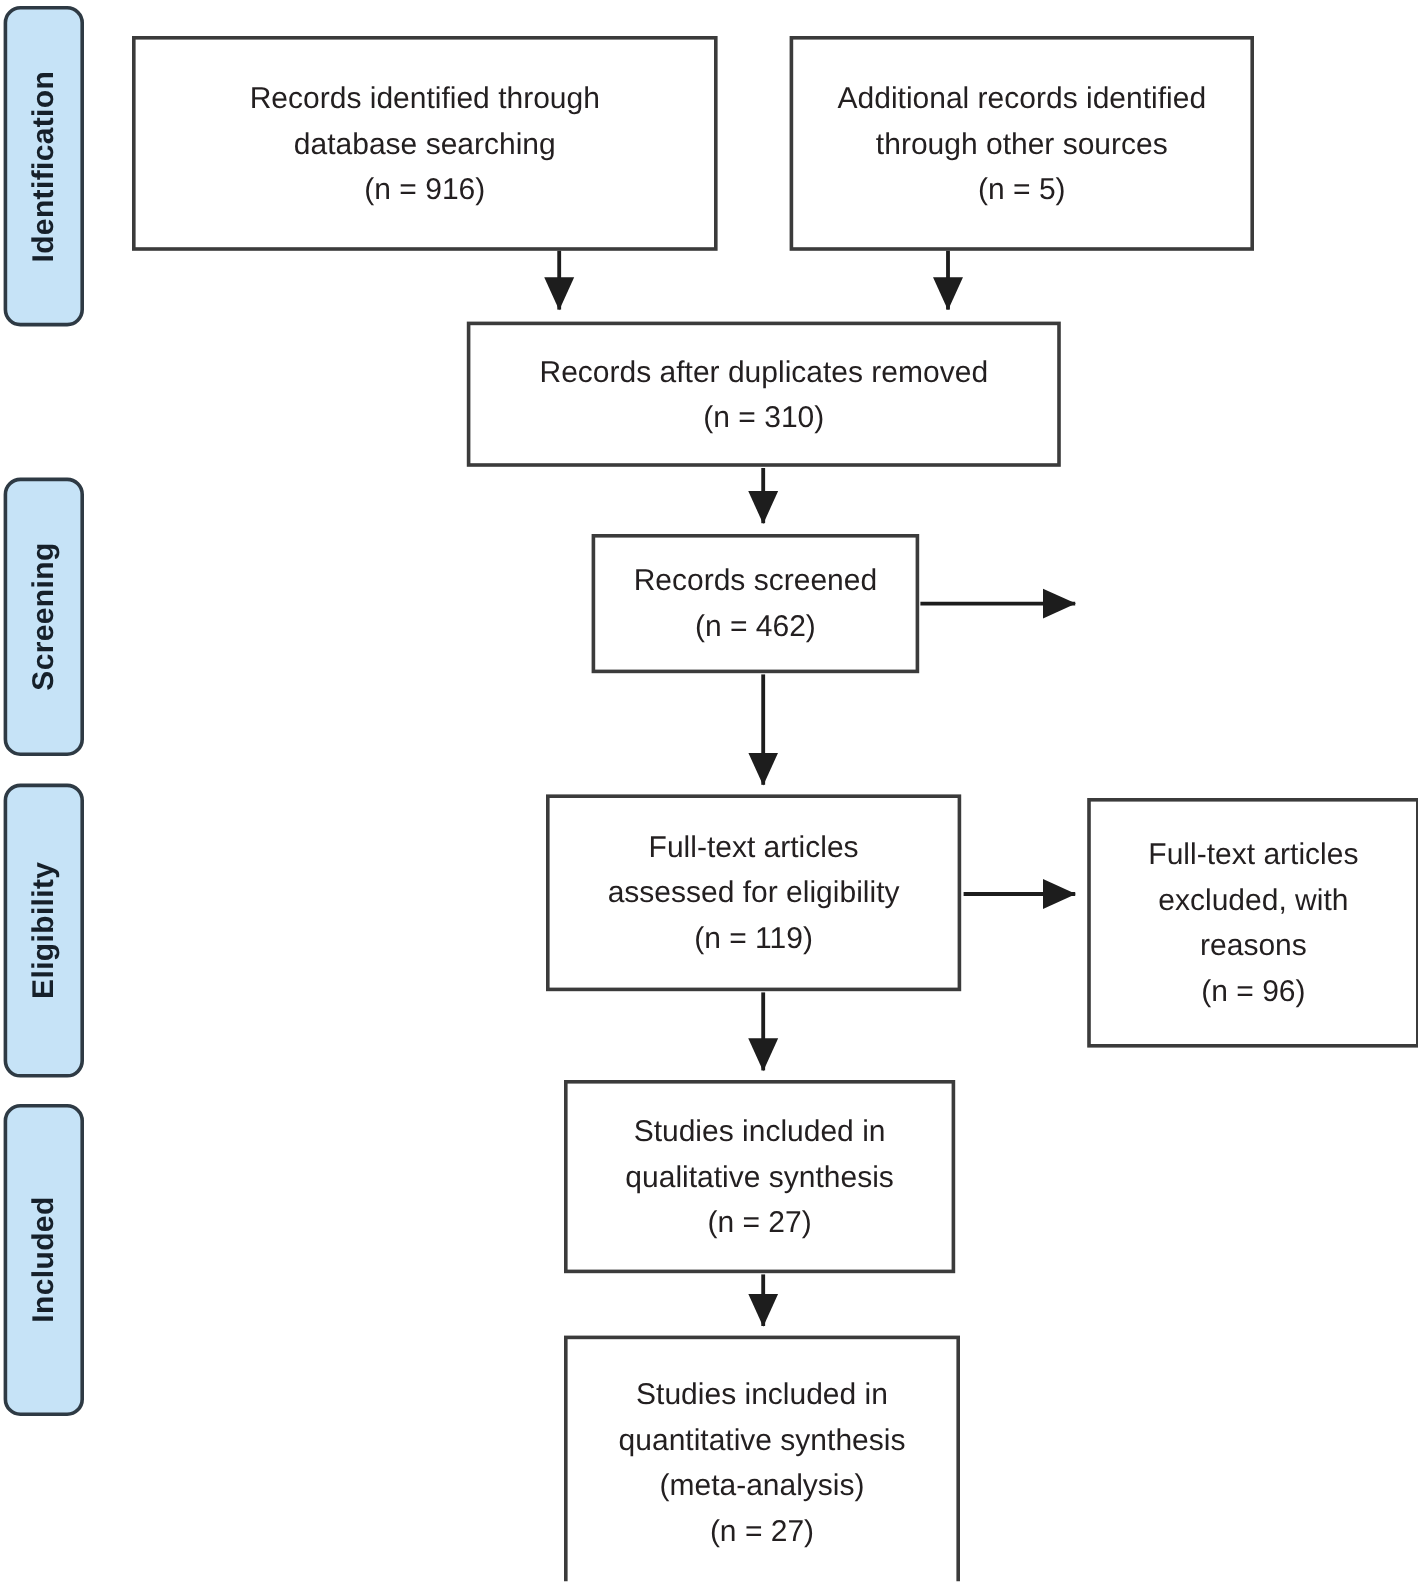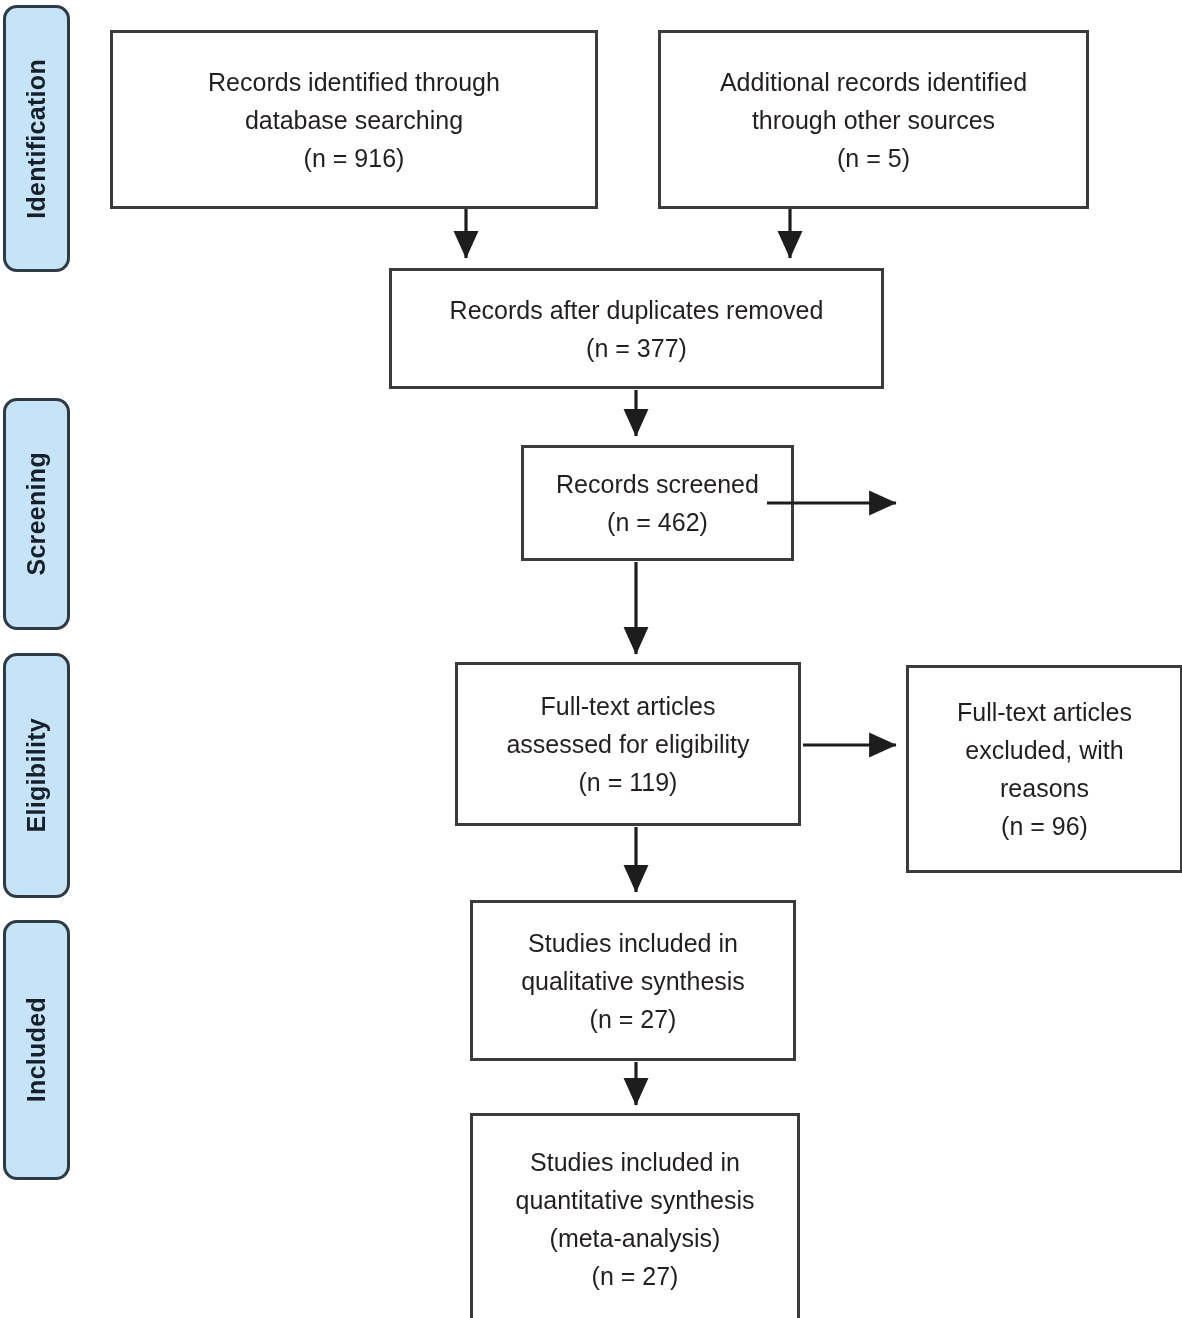--- a/index.html
+++ b/index.html
@@ -95,7 +95,7 @@
 (n = 916)</span>
   </div>
 
-  <div class="flow-box" style="left:658px; top:30px; width:431px; height:179px;">
+  <div class="flow-box" style="left:658px; top:30px; width:387px; height:179px;">
     <span class="box-text">Additional records identified
 through other sources
 (n = 5)</span>

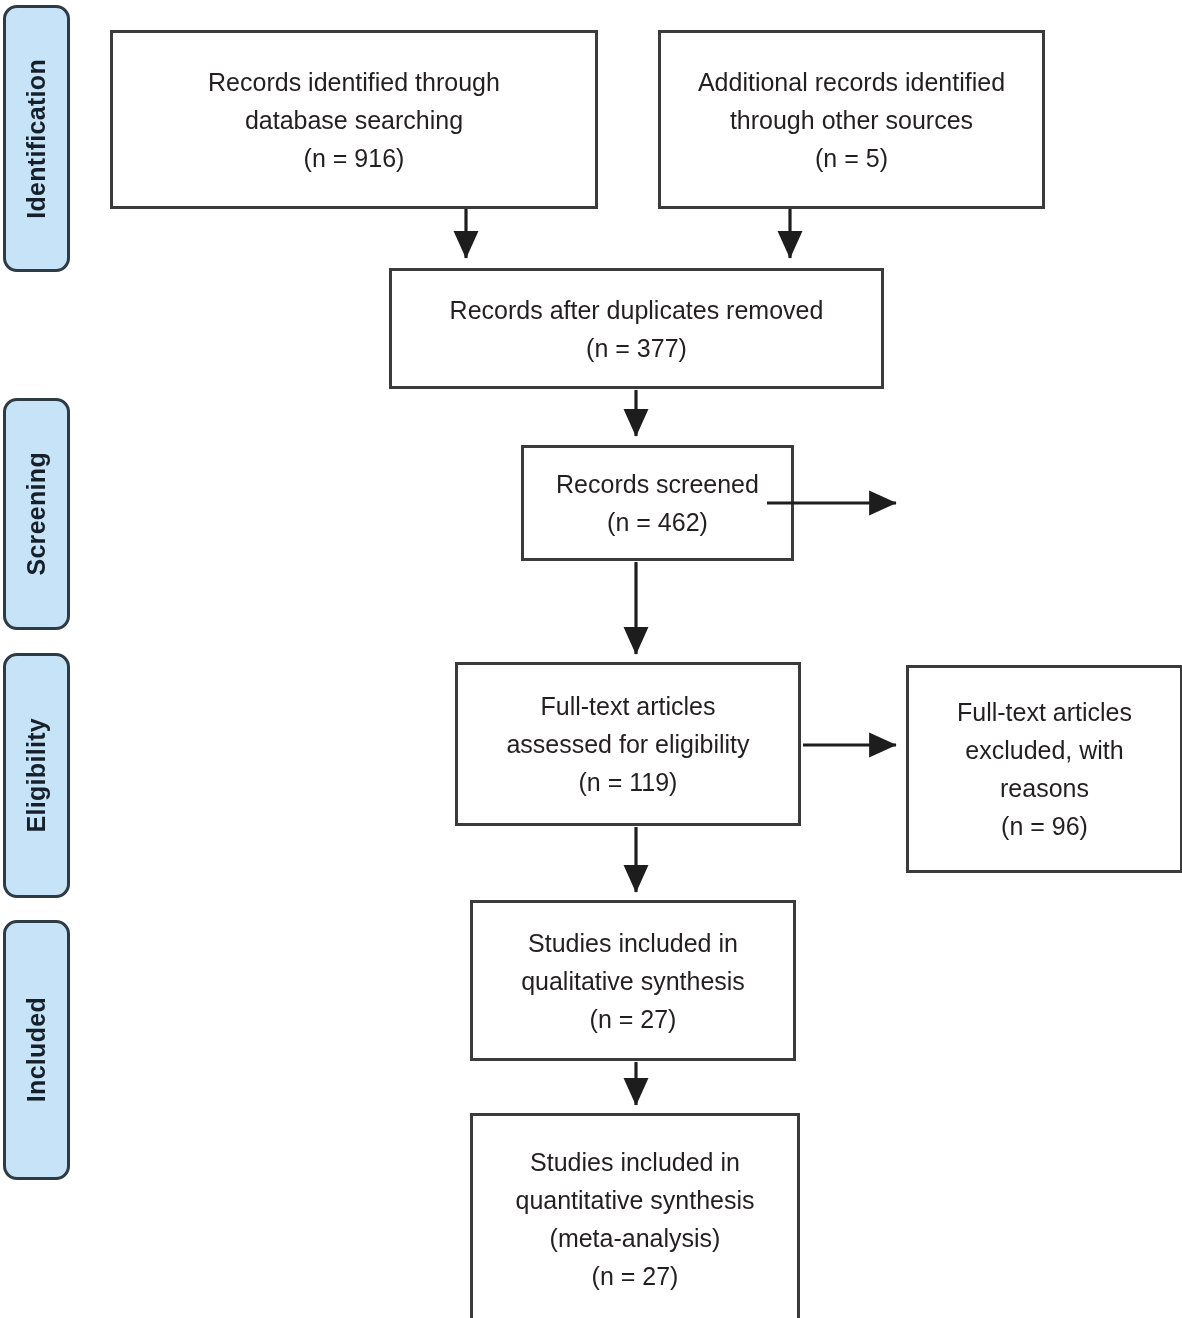--- a/index.html
+++ b/index.html
@@ -103,7 +103,7 @@
 
   <div class="flow-box" style="left:389px; top:268px; width:495px; height:121px;">
     <span class="box-text">Records after duplicates removed
-(n = 377)</span>
+(n = 310)</span>
   </div>
 
   <div class="flow-box" style="left:493px; top:445px; width:273px; height:116px;margin-left:28px;">

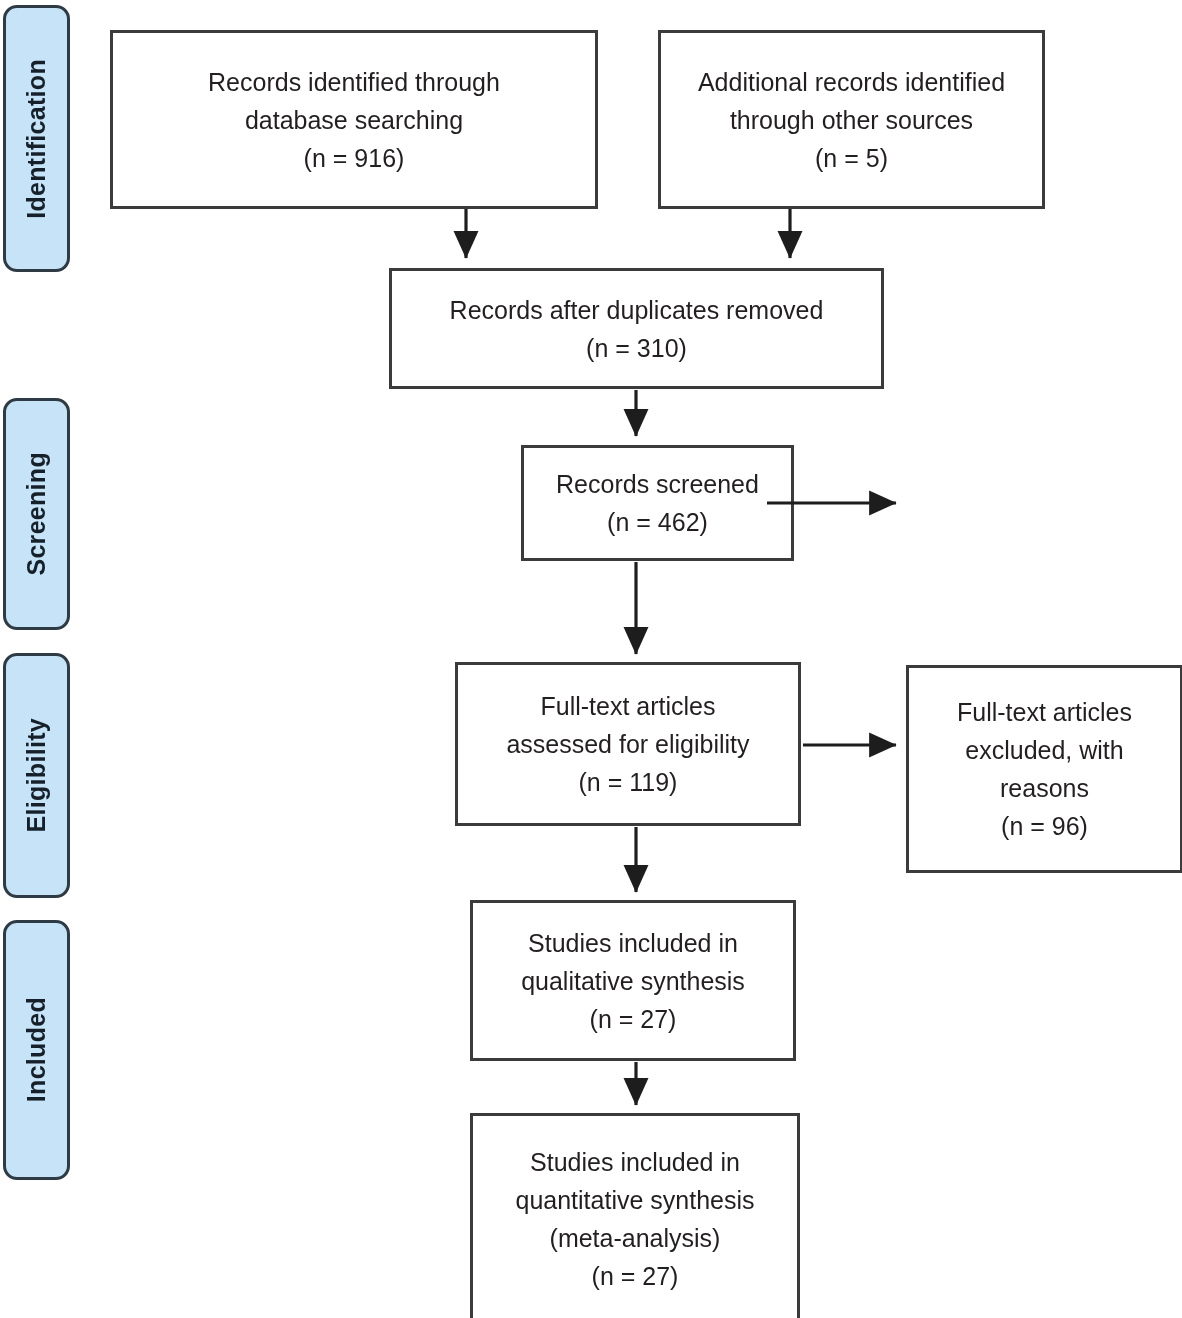--- a/index.html
+++ b/index.html
@@ -106,7 +106,7 @@
 (n = 310)</span>
   </div>
 
-  <div class="flow-box" style="left:493px; top:445px; width:273px; height:116px;margin-left:28px;">
+  <div class="flow-box" style="left:493px; top:445px; width:273px; height:116px;">
     <span class="box-text">Records screened
 (n = 462)</span>
   </div>

